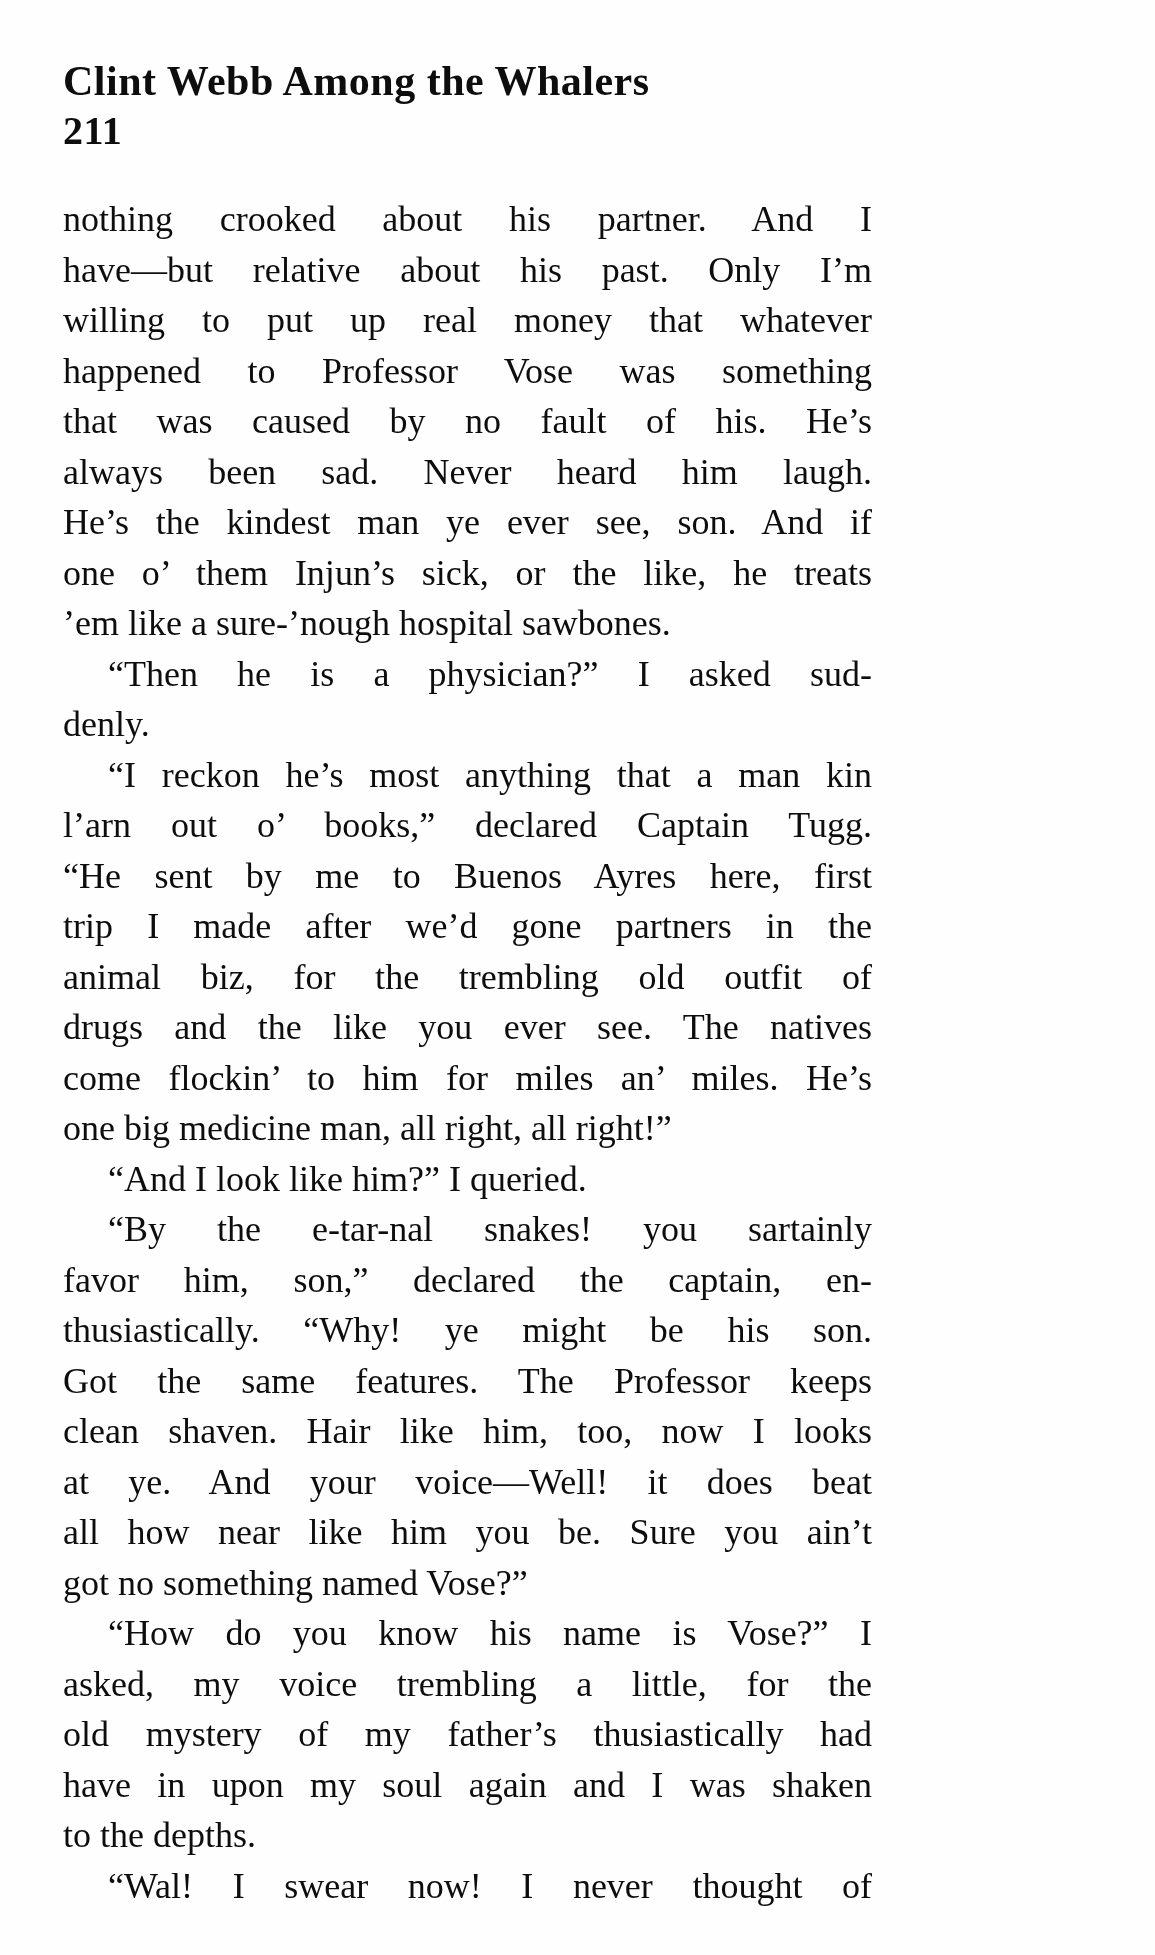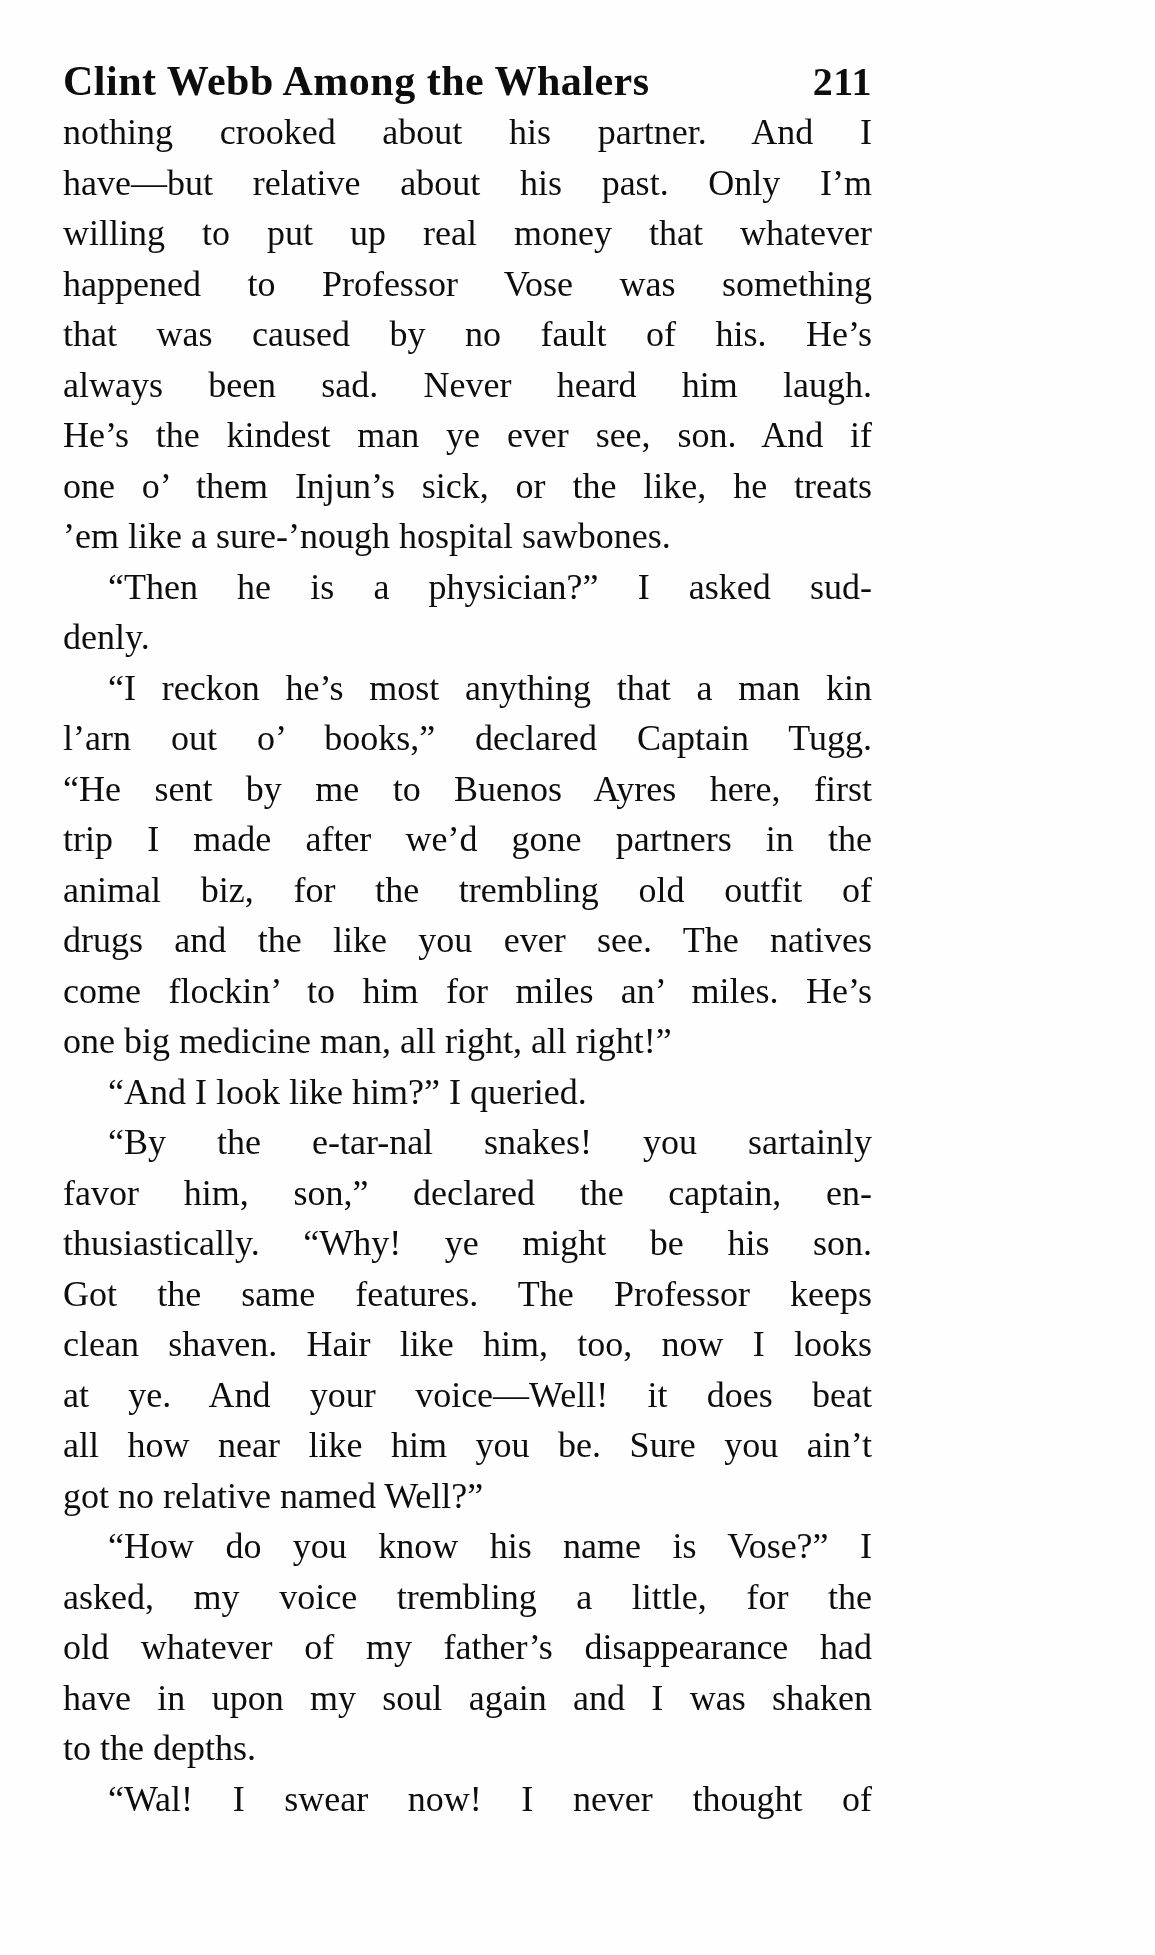--- a/index.html
+++ b/index.html
@@ -26,7 +26,9 @@
     line-height: 50px;
     font-weight: bold;
     letter-spacing: 0.5px;
+    margin-bottom: 38px;
     white-space: nowrap;
+    flex-direction: column;
   }
   .running-header .pagenum {
     font-size: 40px;

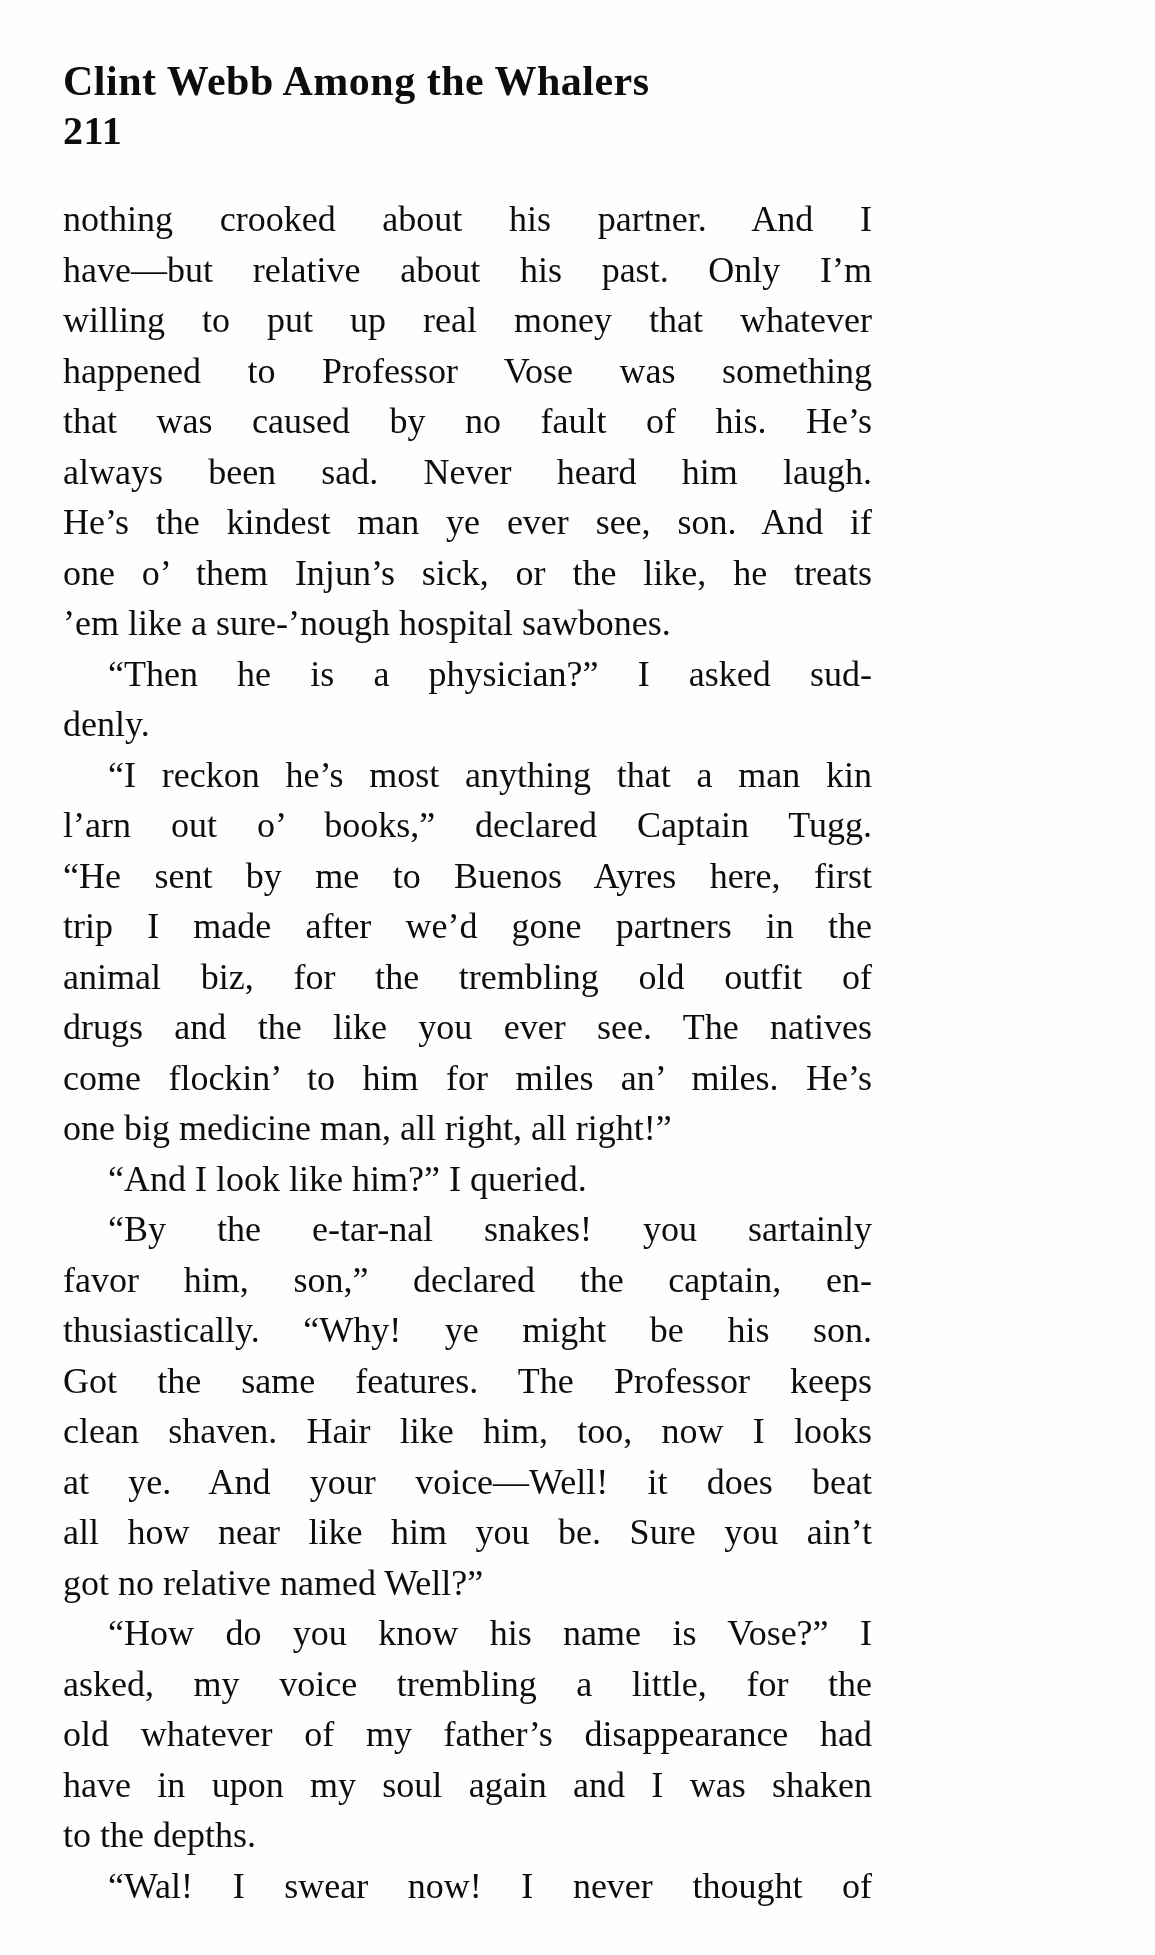--- a/index.html
+++ b/index.html
@@ -87,7 +87,7 @@
       <div class="line">clean shaven.  Hair like him, too, now I looks</div>
       <div class="line">at ye.  And your voice—Well! it does beat</div>
       <div class="line">all how near like him you be.  Sure you ain’t</div>
-      <div class="line para-end">got no relative named Well?”</div>
+      <div class="line para-end">got no something named Vose?”</div>
       <div class="line indent">“How do you know his name is Vose?” I</div>
       <div class="line">asked, my voice trembling a little, for the</div>
       <div class="line">old whatever of my father’s disappearance had</div>

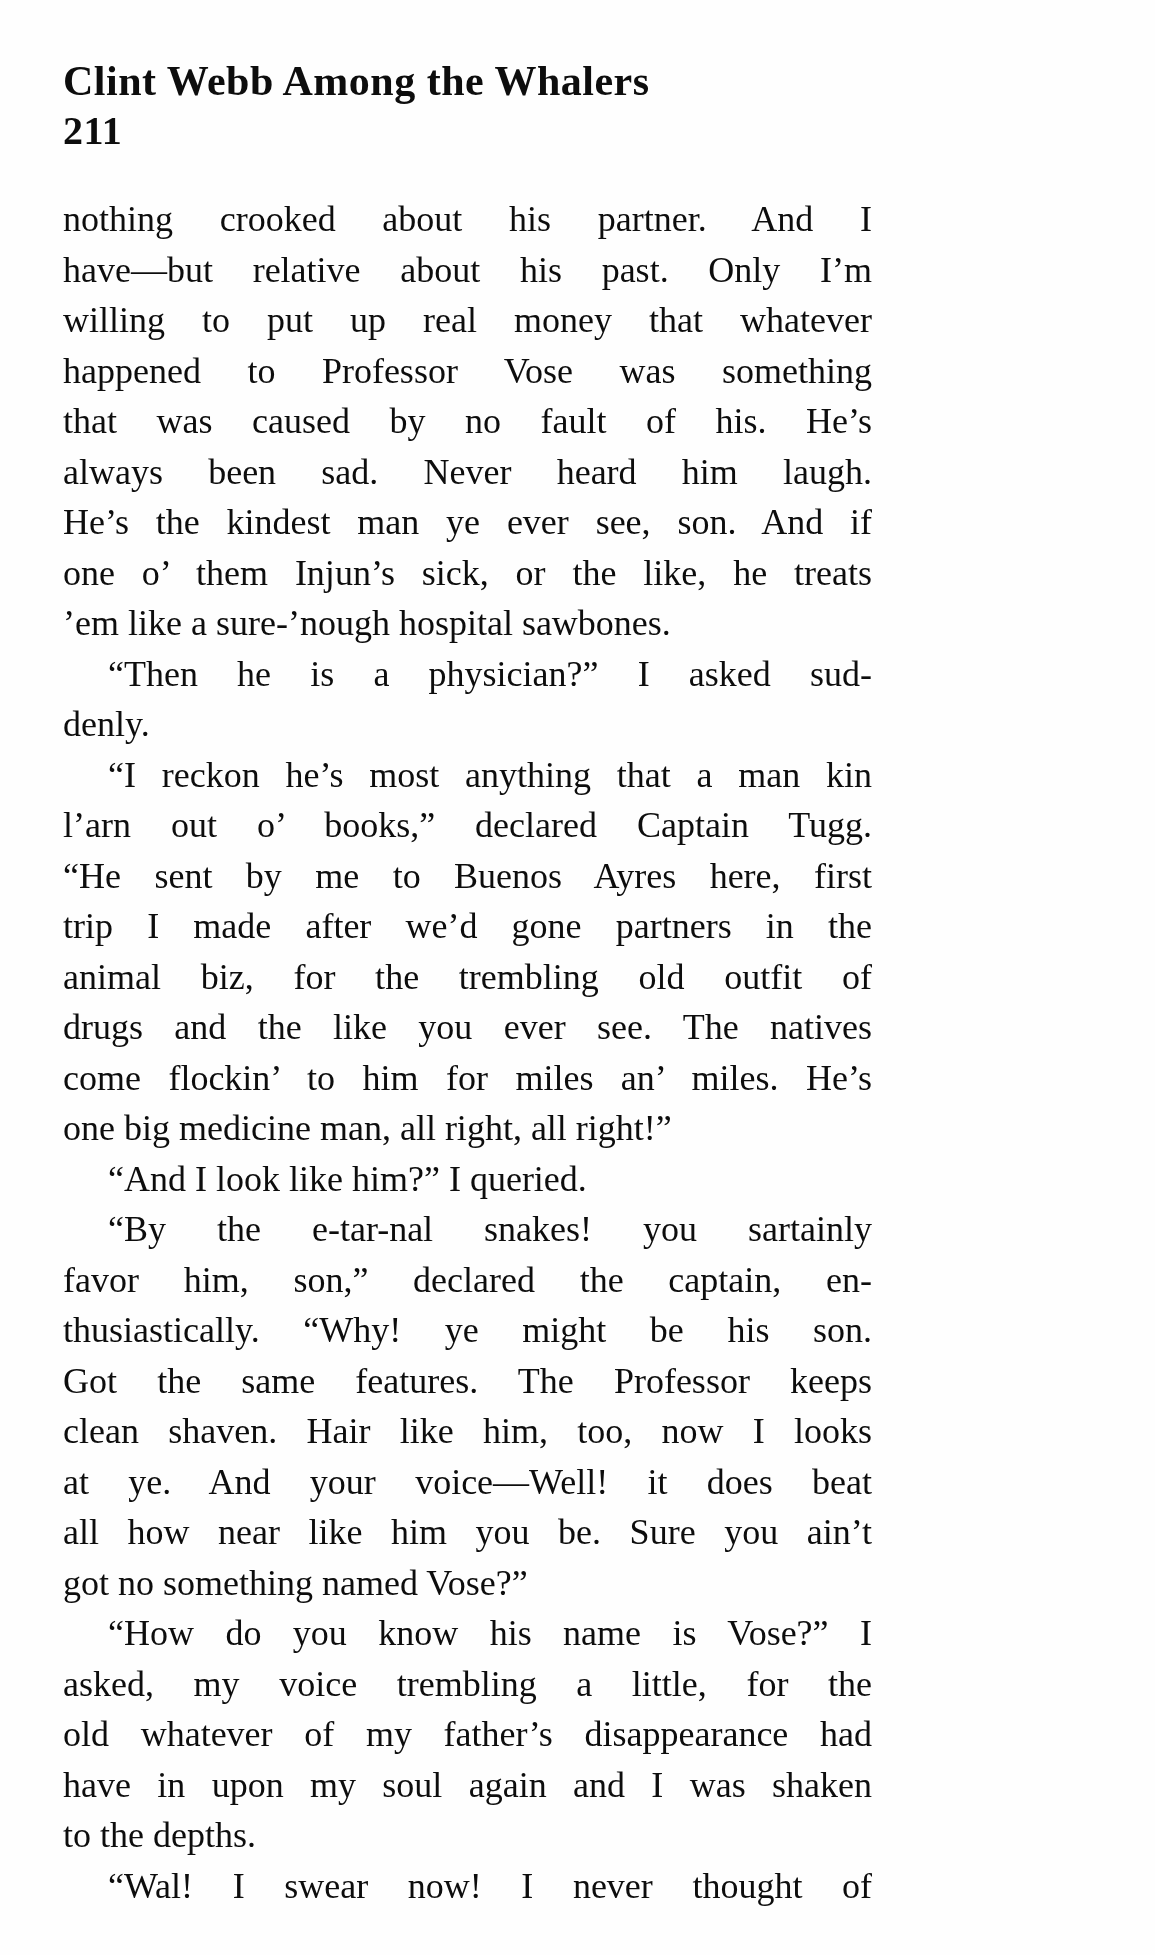--- a/index.html
+++ b/index.html
@@ -90,7 +90,7 @@
       <div class="line para-end">got no something named Vose?”</div>
       <div class="line indent">“How do you know his name is Vose?” I</div>
       <div class="line">asked, my voice trembling a little, for the</div>
-      <div class="line">old whatever of my father’s disappearance had</div>
+      <div class="line">old mystery of my father’s thusiastically had</div>
       <div class="line">have in upon my soul again and I was shaken</div>
       <div class="line para-end">to the depths.</div>
       <div class="line indent">“Wal! I swear now! I never thought of</div>

